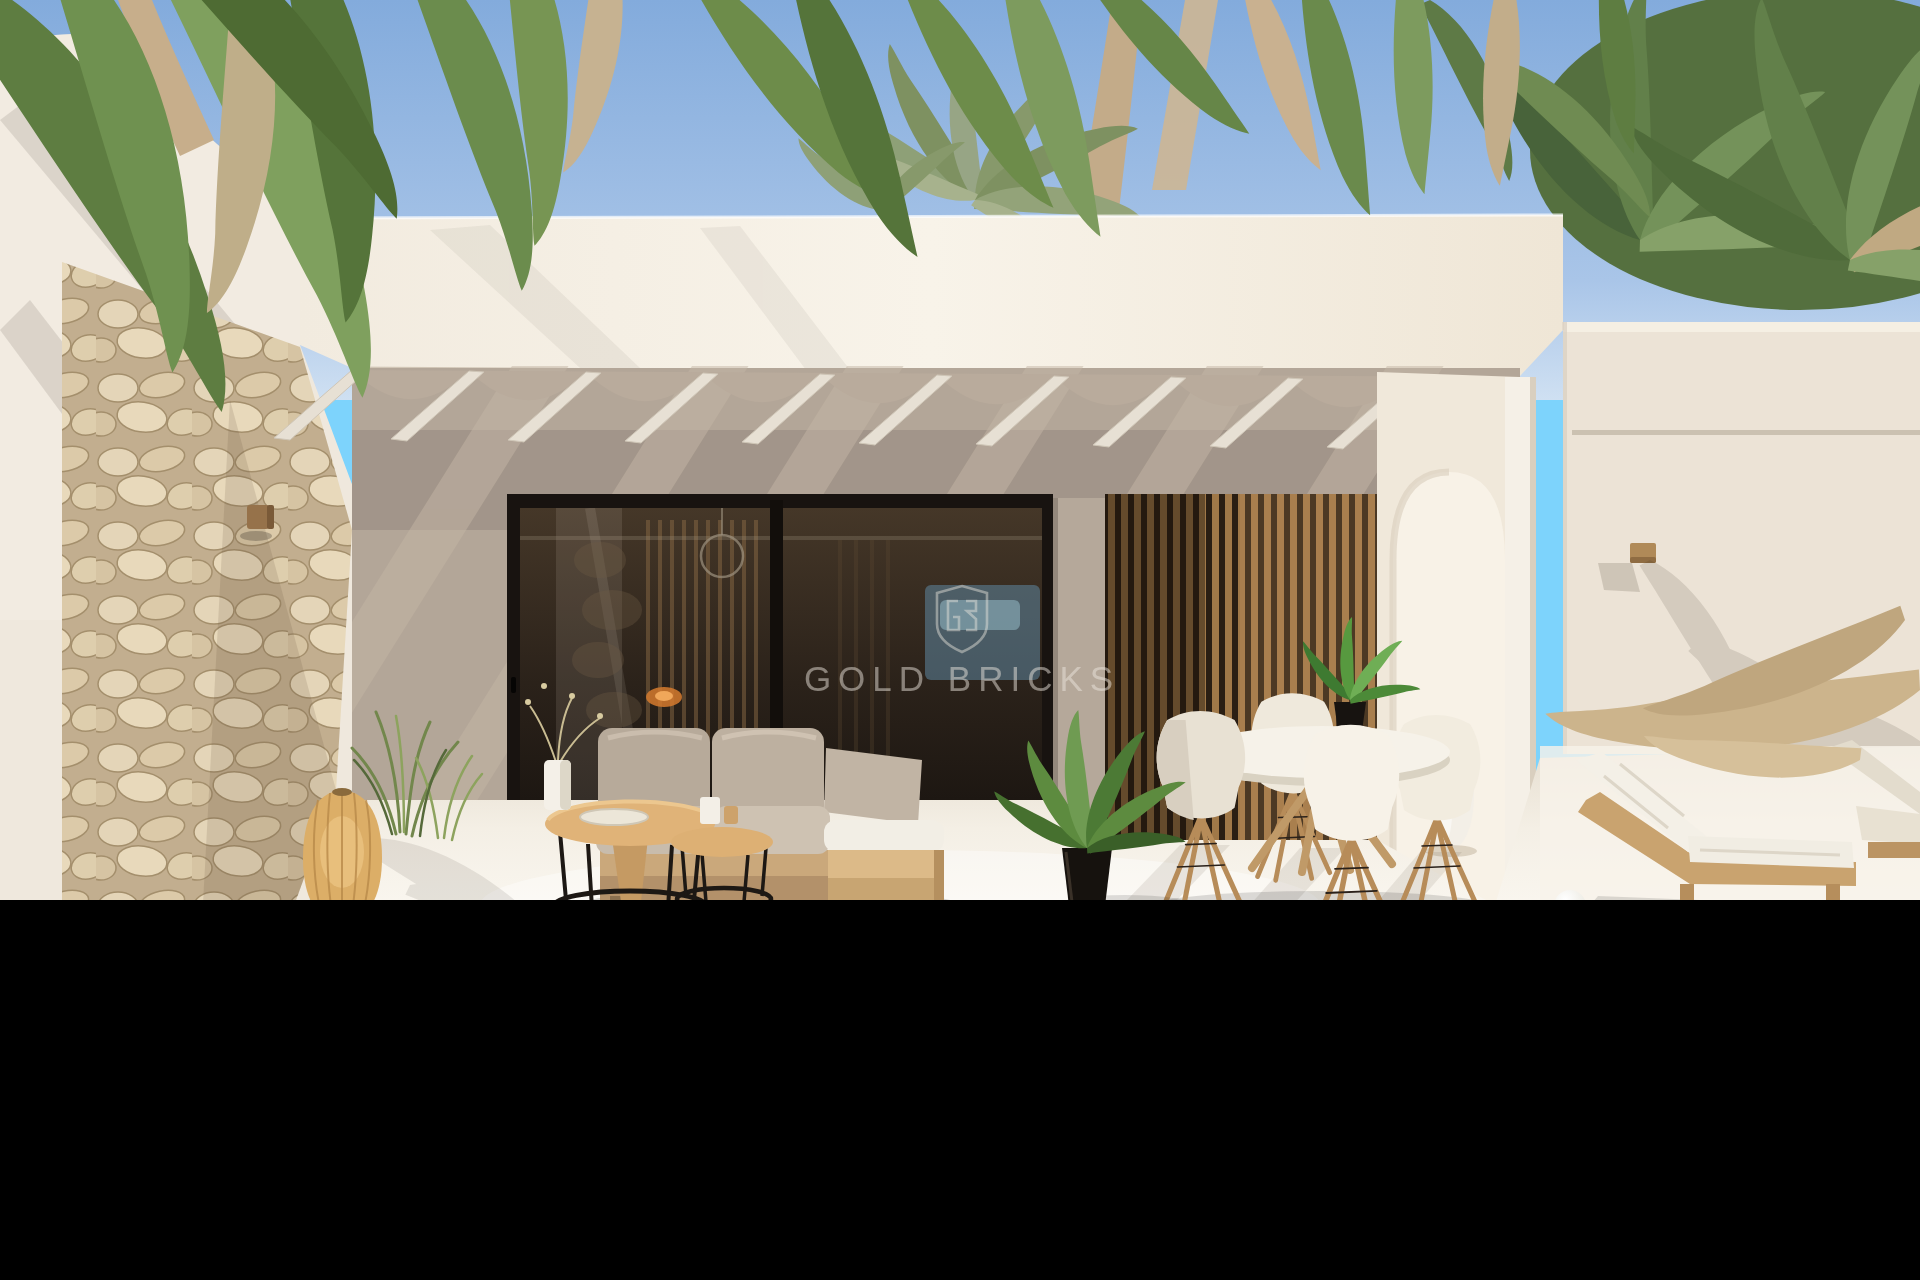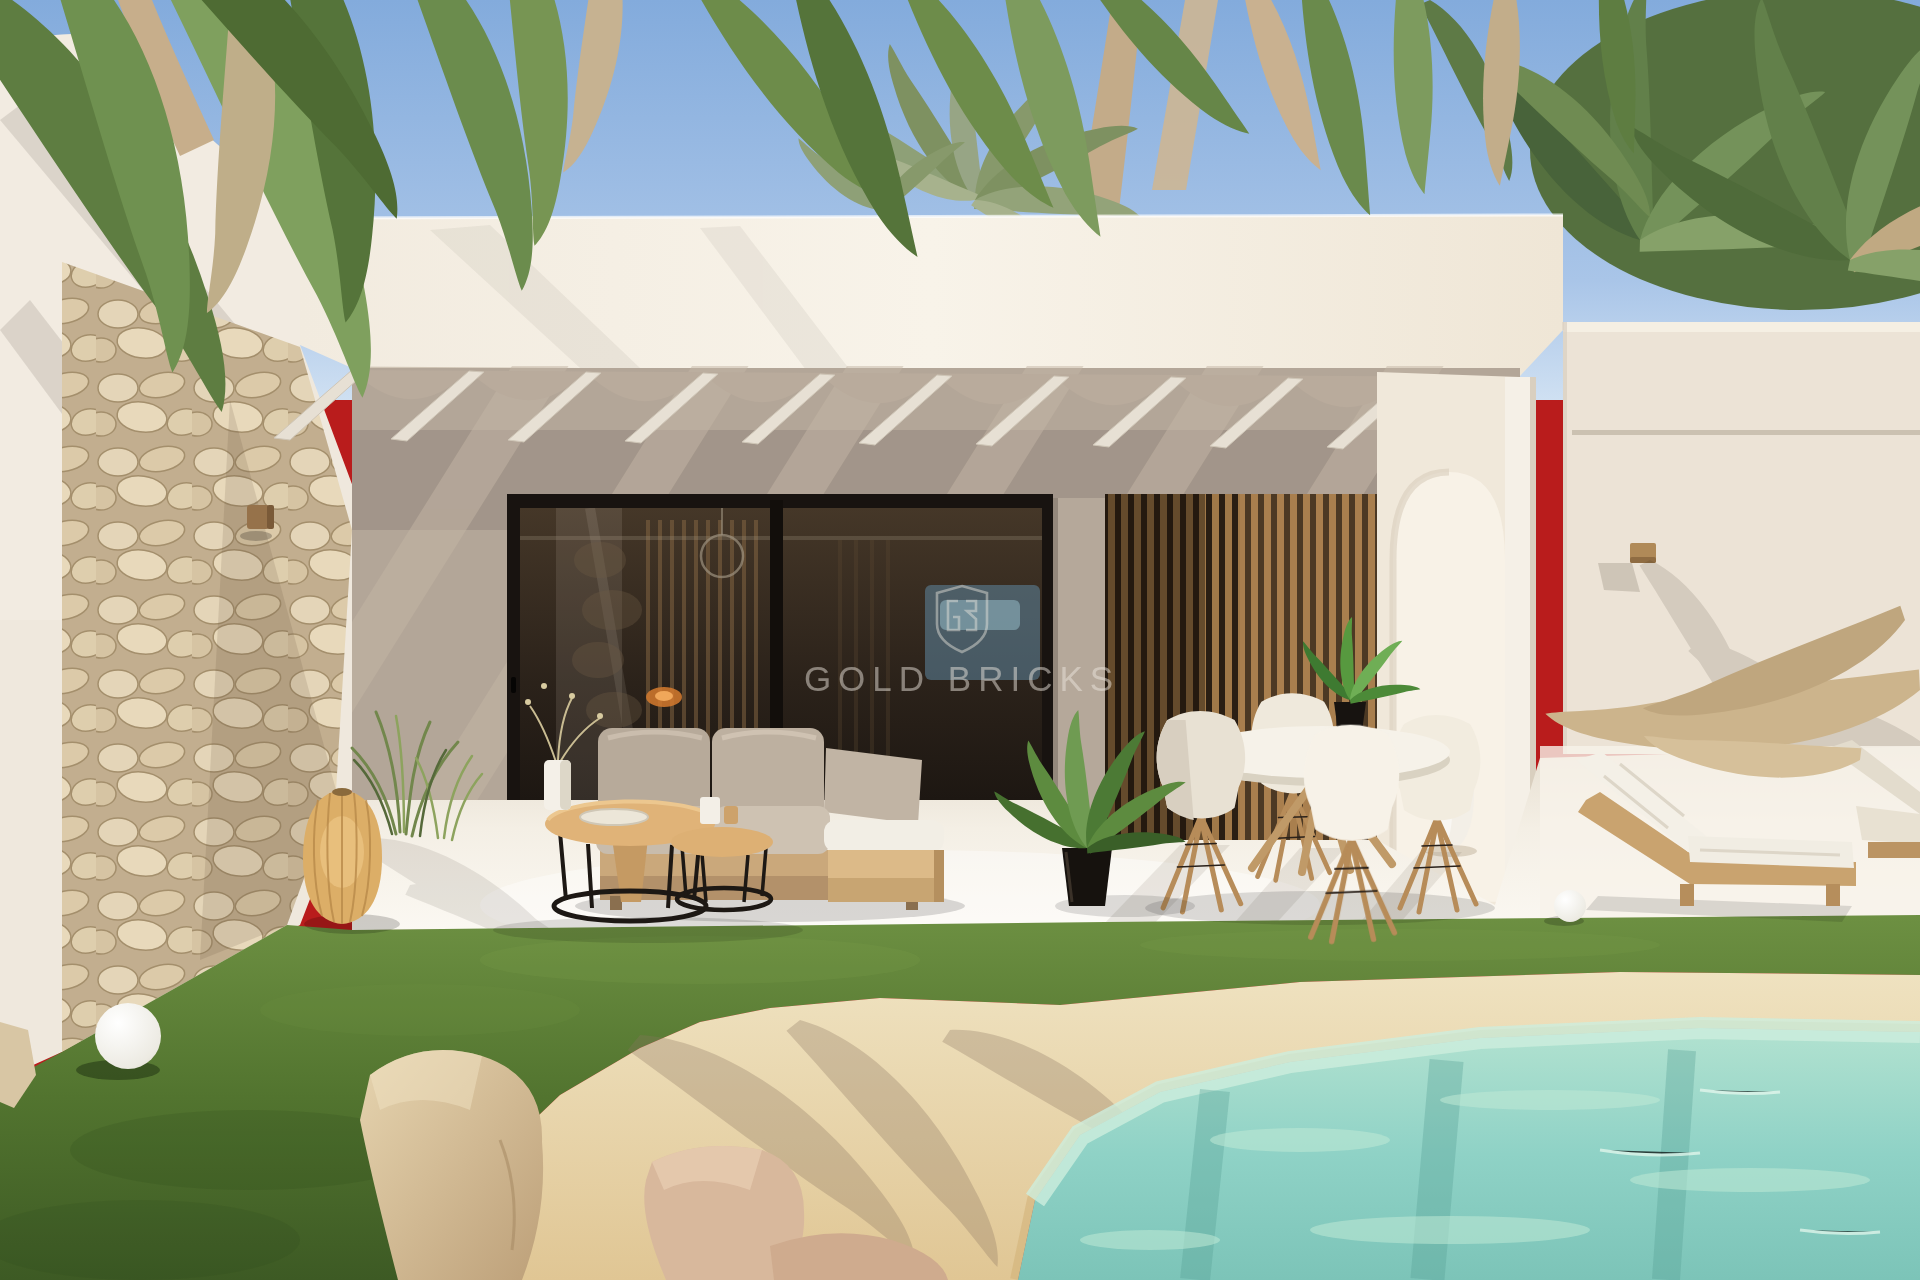--- a/index.html
+++ b/index.html
@@ -3,7 +3,7 @@
 <meta charset="utf-8">
 <style>
   html,body{margin:0;padding:0;background:#000;}
-  .scene{position:relative;width:1920px;height:1280px;overflow:hidden;background:#b91c1c;text-decoration:underline;}
+  .scene{position:relative;width:1920px;height:900px;overflow:hidden;background:#7dd3fc;text-decoration:underline;}
   .scene svg{position:absolute;inset:0;display:block;}
   .wm-text{font-family:"Liberation Sans",sans-serif;font-size:35px;letter-spacing:7px;fill:#ece7df;fill-opacity:.58;}
 </style>

